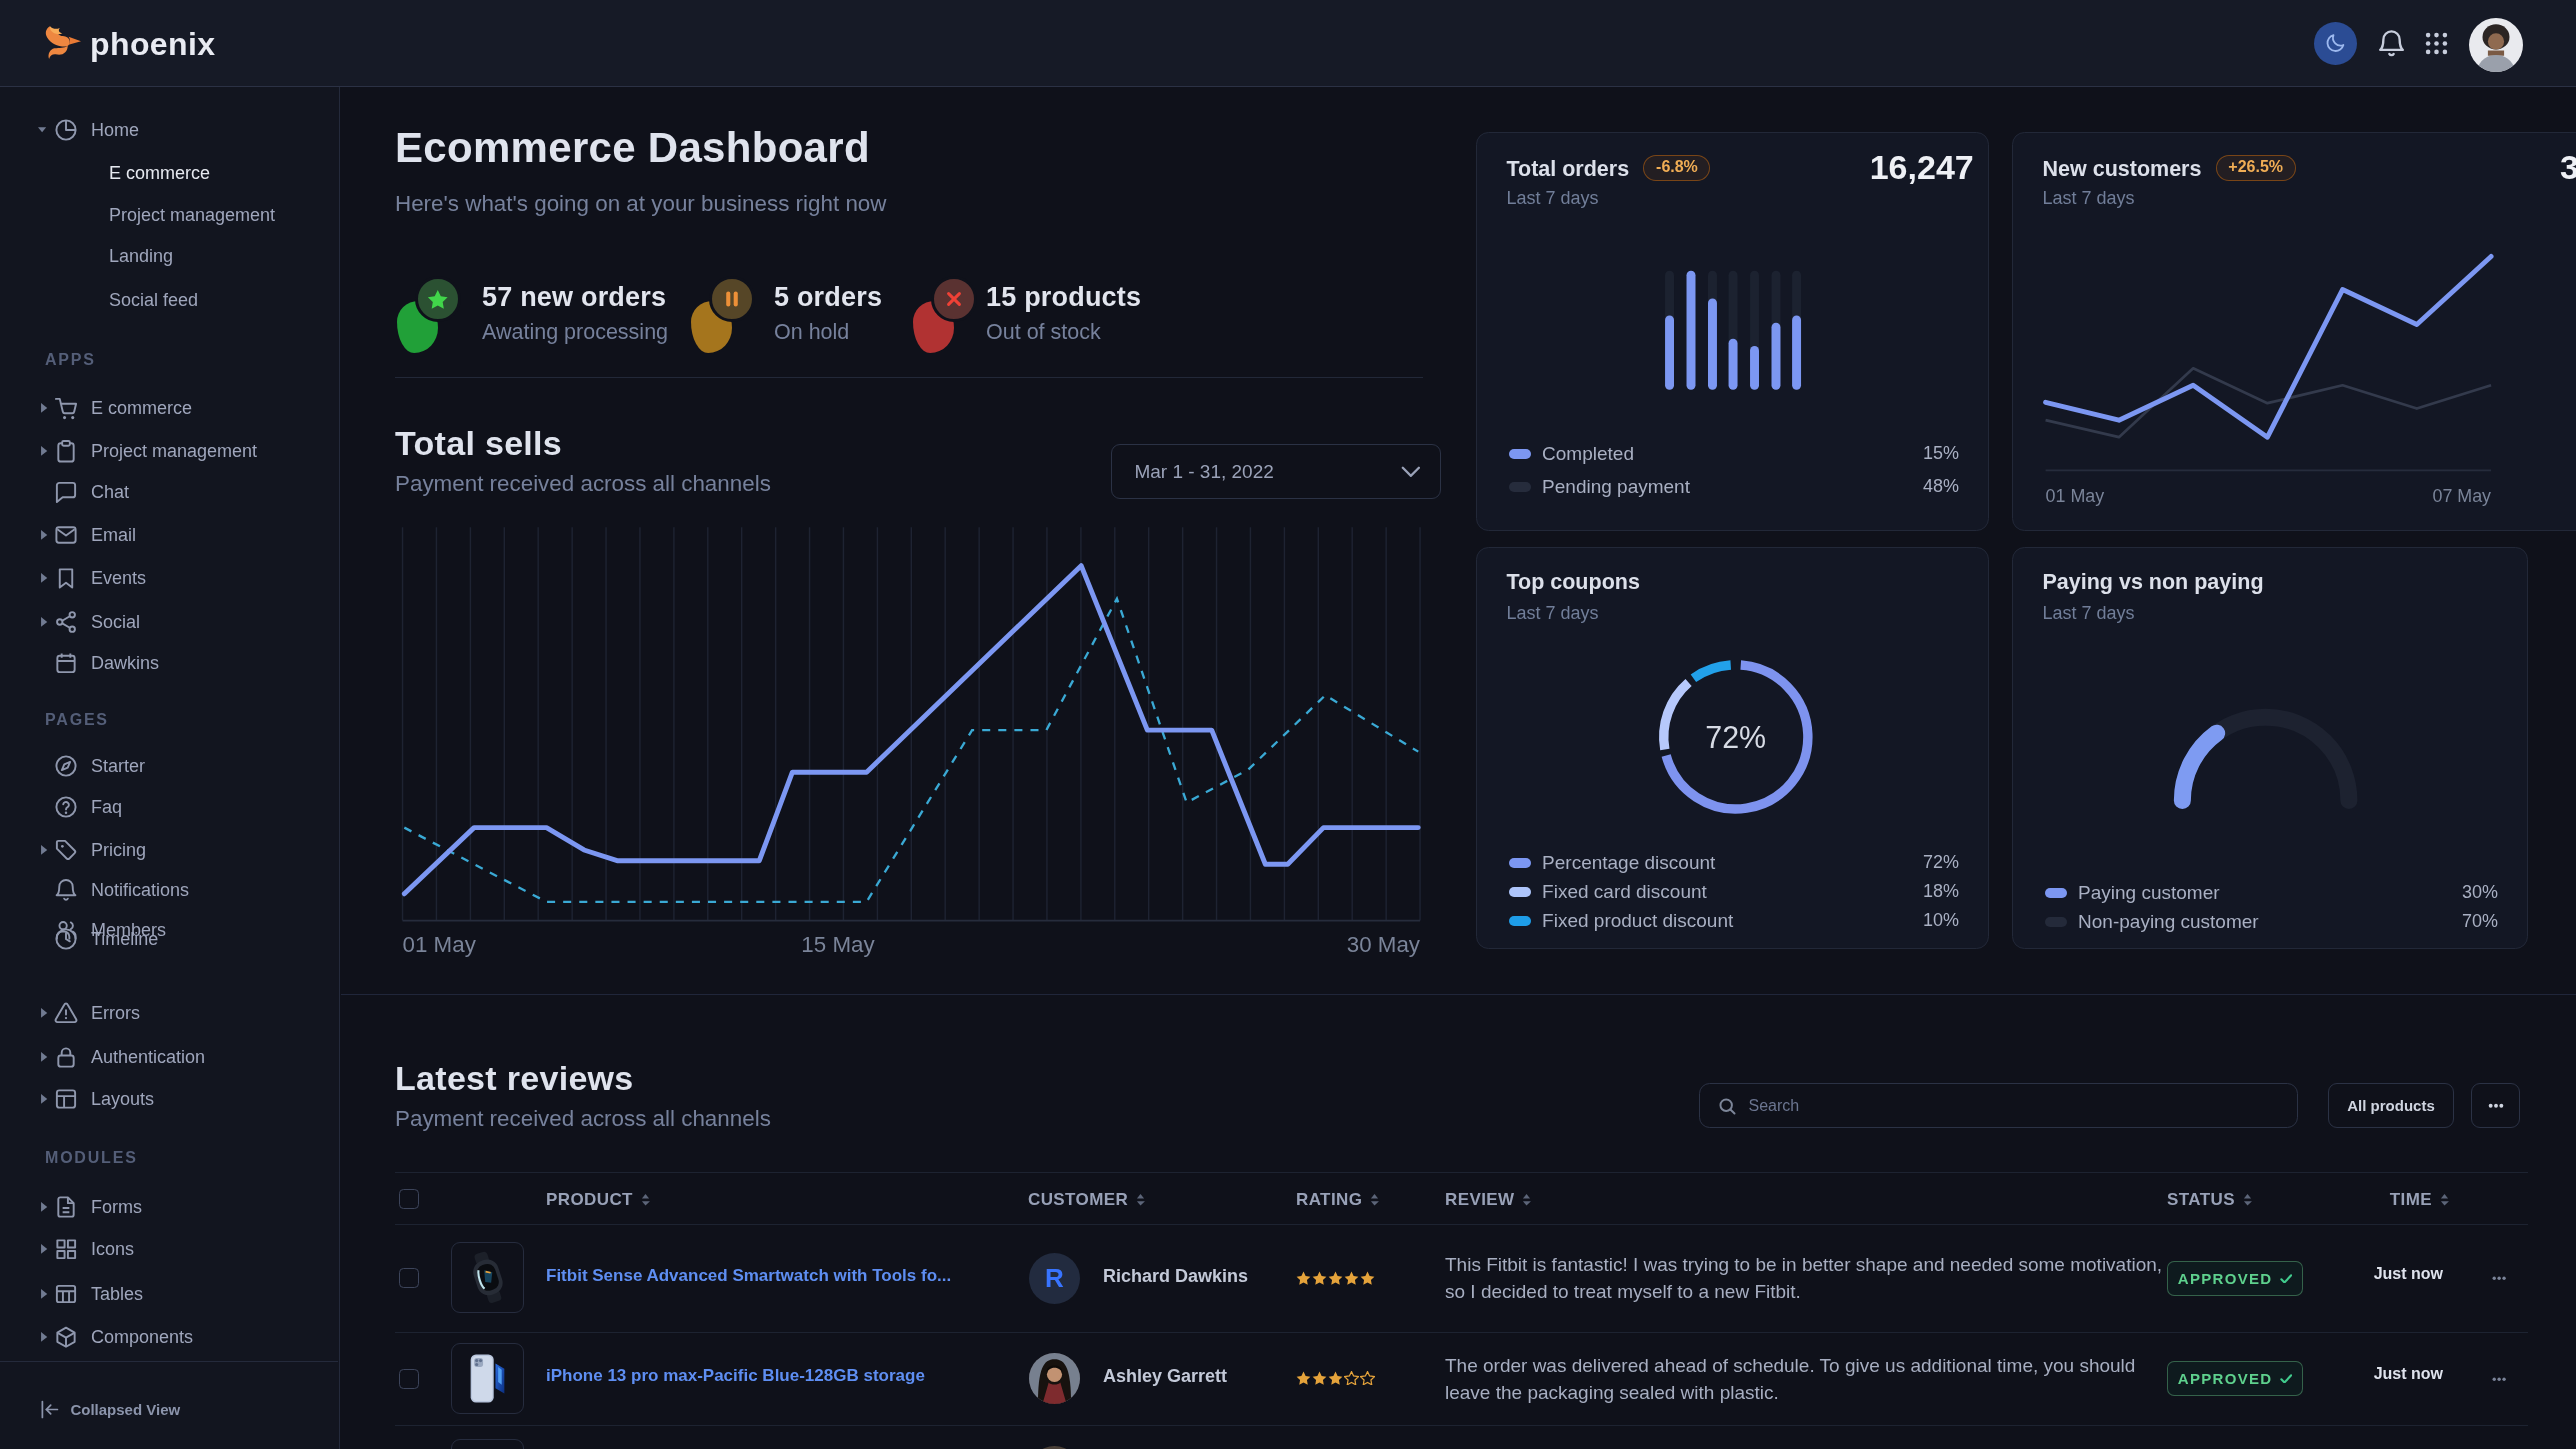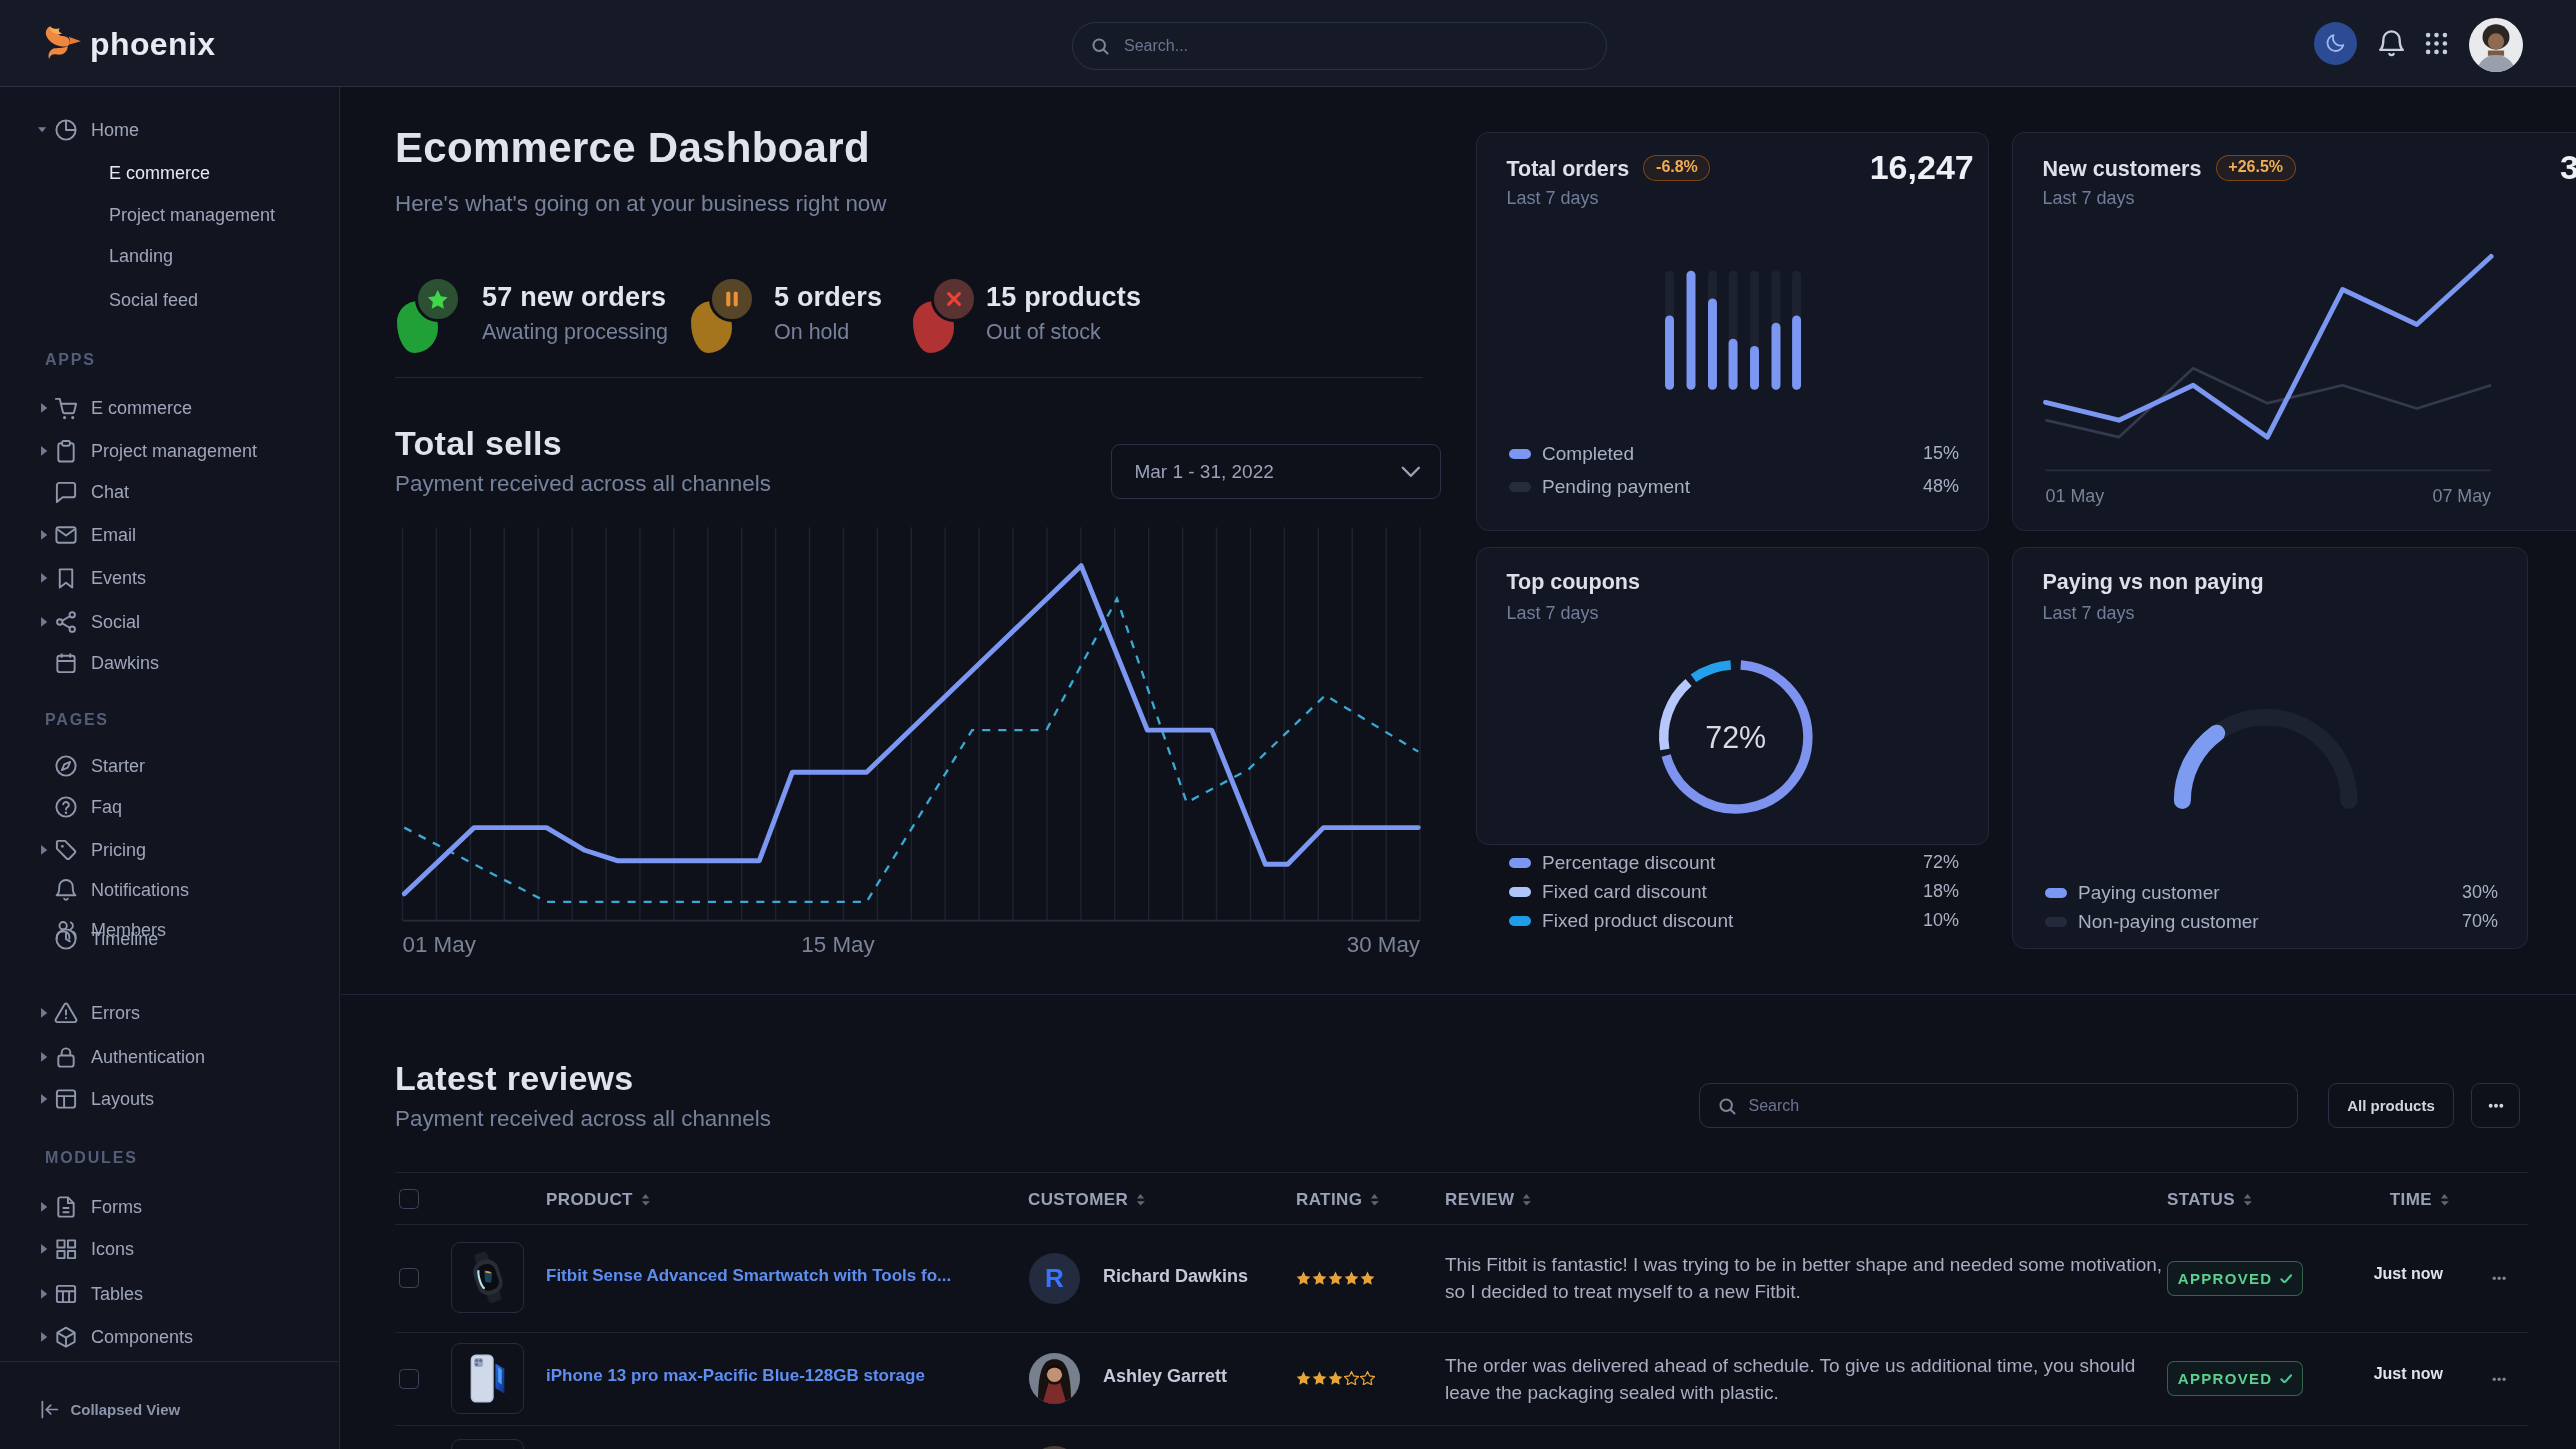--- a/index.html
+++ b/index.html
@@ -184,9 +184,6 @@
     <path d="M29 24 C29 31 24 35 17 34 C12 33 9 35 8 39 C6 34 9 28 14 27 C20 26 25 27 29 24z" fill="#ee8740"></path>
   </svg>
   <div id="logotxt">phoenix</div>
-  <div id="srch"><svg width="18" height="18" viewBox="0 0 22 22" color="#7d8699">
-        <use href="#i-search"></use>
-      </svg>Search...</div>
   <div id="moon">
       <svg width="21.5" height="21.5" viewBox="0 0 24 24" fill="none" stroke="#9db9ef" stroke-width="2" stroke-linejoin="round">
         <path d="M20.5 14.5A8.5 8.5 0 0 1 9.5 3.5 9 9 0 1 0 20.5 14.5z"></path>

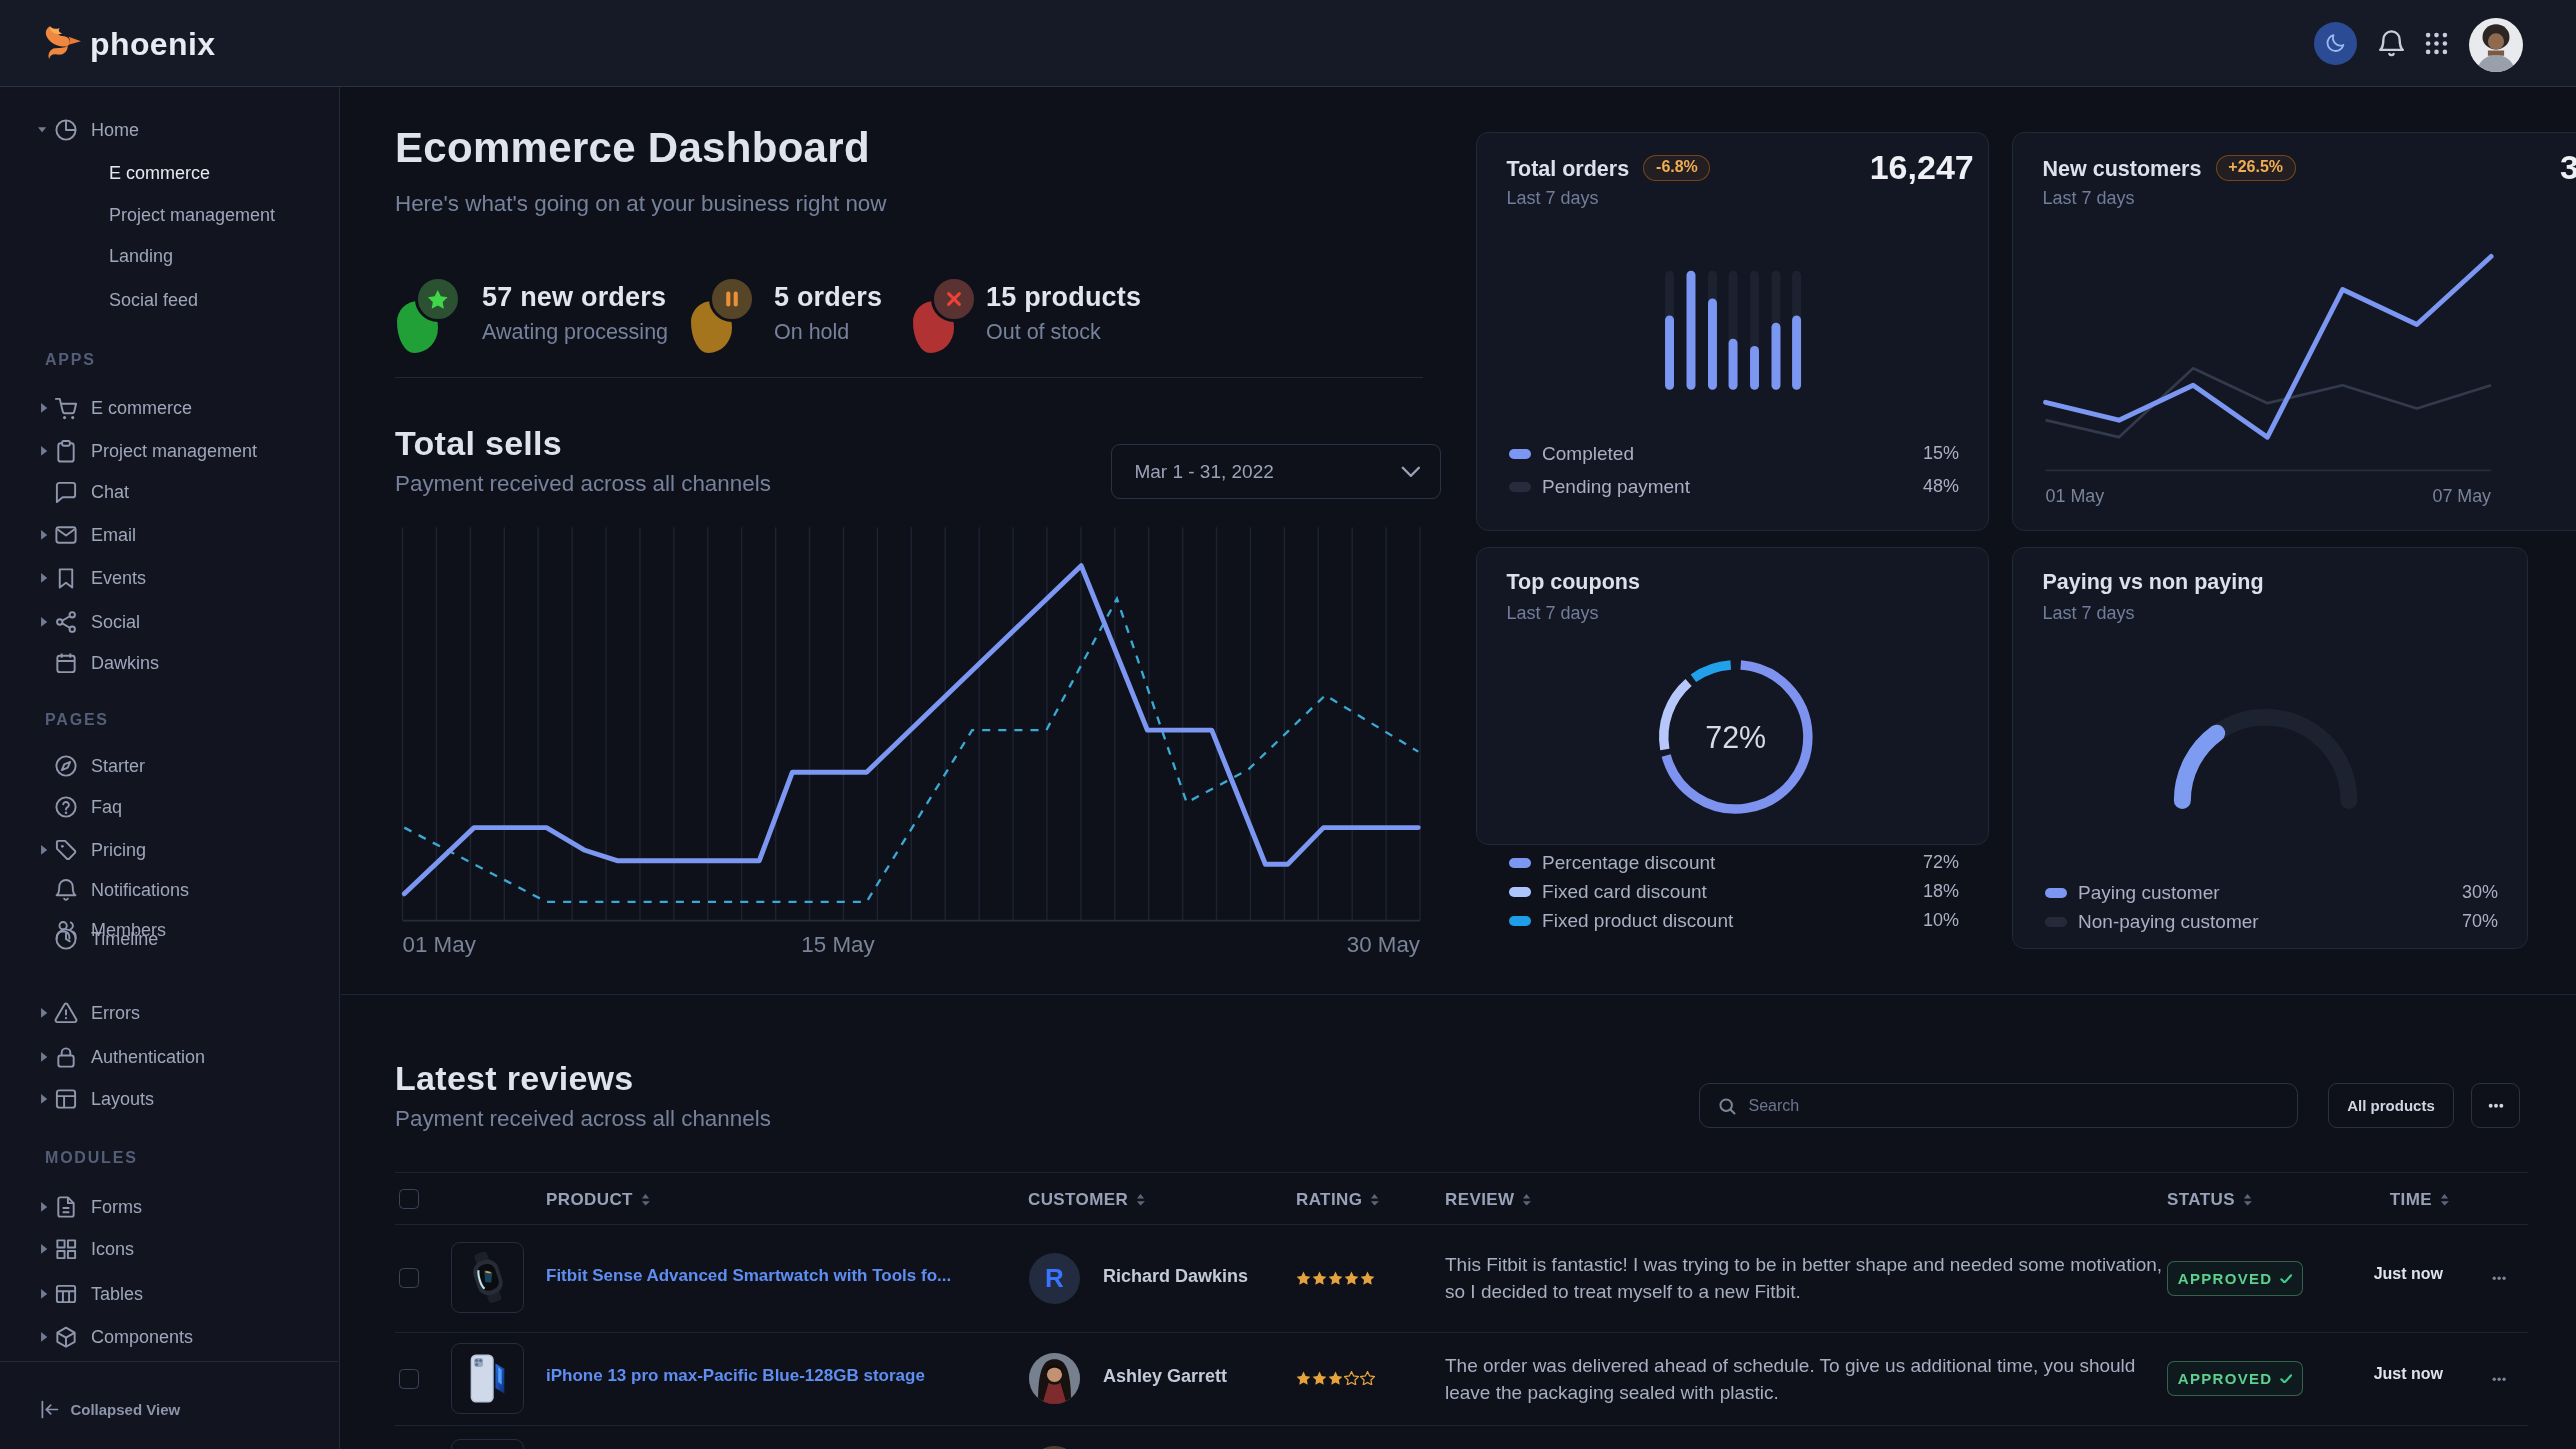--- a/index.html
+++ b/index.html
@@ -587,7 +587,7 @@
   </svg>
 </div>
 
-<div class="card" style="left:1476px;top:547px;width:513px;height:298px">
+<div class="card" style="left:1476px;top:547px;width:513px;height:402px">
   <div class="ct">Top coupons</div>
   <div class="cs">Last 7 days</div>
   <svg class="abs" style="left:0;top:0" width="513" height="402" viewBox="0 0 573 449">

